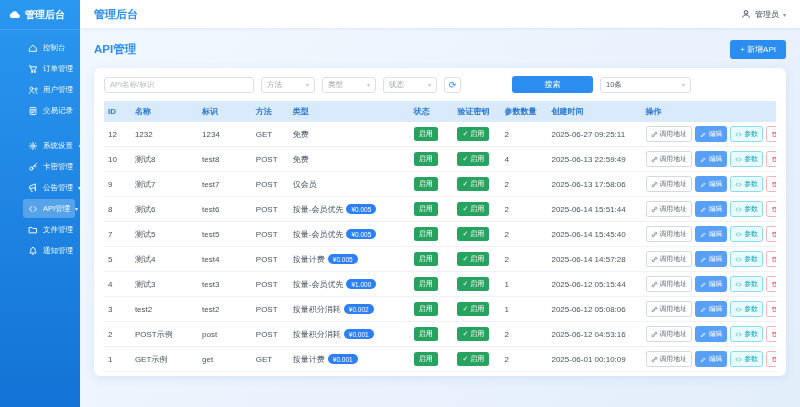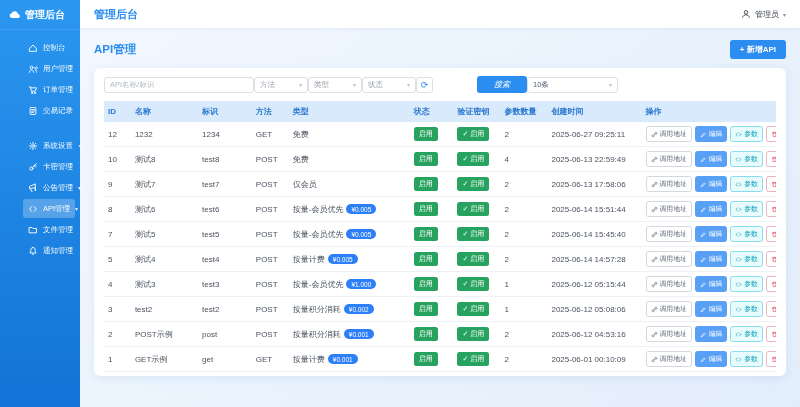--- a/index.html
+++ b/index.html
@@ -36,7 +36,7 @@
   .page-head { display:flex; align-items:center; justify-content:space-between; height:22px; }
   .page-title { font-size:11.5px; font-weight:bold; color:#2b8df0; }
   .add-btn { background:#2b8df0; color:#fff; font-size:8px; border:none; border-radius:3px;
-    padding:4px 10px; cursor:pointer;font-weight:bold; }
+    padding:4px 10px; cursor:pointer; }
 
   .card { margin-top:8px; background:#fff; border-radius:6px; padding:8px 10px 4px 10px;
     box-shadow:0 2px 10px rgba(30,100,180,.10); }

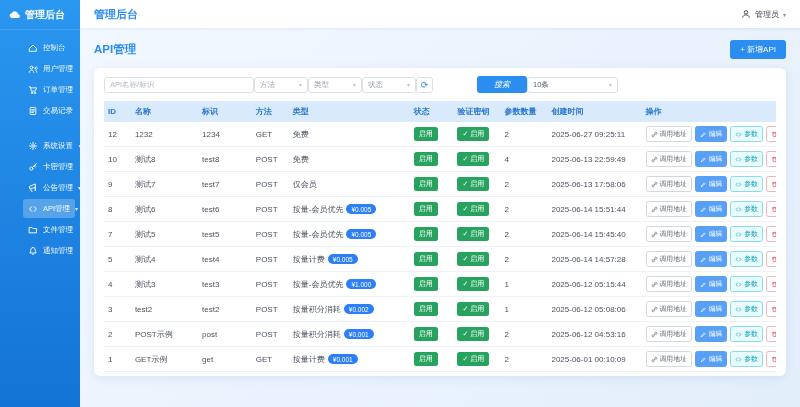--- a/index.html
+++ b/index.html
@@ -99,21 +99,21 @@
       <div class="nav-item">
         <span class="nav-ic">
           <svg viewBox="0 0 12 12">
-            <circle cx="4.2" cy="4.2" r="1.7"></circle>
-            <path d="M1.6 10c.3-2 1.6-2.9 2.6-2.9S6.5 8 6.8 10M8.4 4.9a1.4 1.4 0 1 0 0-.01M8.7 7.3c1 .2 1.6 1 1.8 2.6"></path>
-          </svg>
-        </span>
-        <span class="nav-label">用户管理</span>
-      </div>
-      <div class="nav-item">
-        <span class="nav-ic">
-          <svg viewBox="0 0 12 12">
             <path d="M1.5 2.2h1.4l1.2 5.2h4.5l1.7-4H3.2"></path>
             <circle cx="4.8" cy="9.5" r=".8"></circle>
             <circle cx="8.3" cy="9.5" r=".8"></circle>
           </svg>
         </span>
         <span class="nav-label">订单管理</span>
+      </div>
+      <div class="nav-item">
+        <span class="nav-ic">
+          <svg viewBox="0 0 12 12">
+            <circle cx="4.2" cy="4.2" r="1.7"></circle>
+            <path d="M1.6 10c.3-2 1.6-2.9 2.6-2.9S6.5 8 6.8 10M8.4 4.9a1.4 1.4 0 1 0 0-.01M8.7 7.3c1 .2 1.6 1 1.8 2.6"></path>
+          </svg>
+        </span>
+        <span class="nav-label">用户管理</span>
       </div>
       <div class="nav-item">
         <span class="nav-ic">

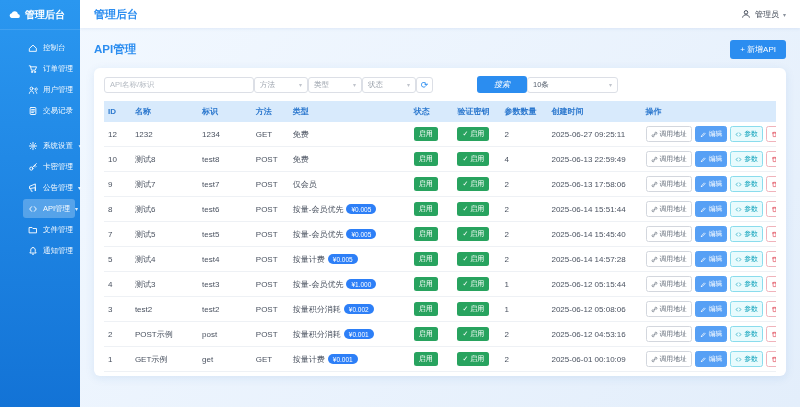--- a/index.html
+++ b/index.html
@@ -42,7 +42,7 @@
     box-shadow:0 2px 10px rgba(30,100,180,.10); }
 
   
-  .filters { display:flex; align-items:center; margin-bottom:8px; }
+  .filters { display:flex; align-items:center; gap:7px; margin-bottom:8px; }
   .f-input { width:150px; height:16px; border:1px solid #dcdfe6; border-radius:3px;
     font-size:7.5px; padding:0 5px; color:#3a4250; font-family:inherit; }
   .f-input::placeholder { color:#b4bac2; }

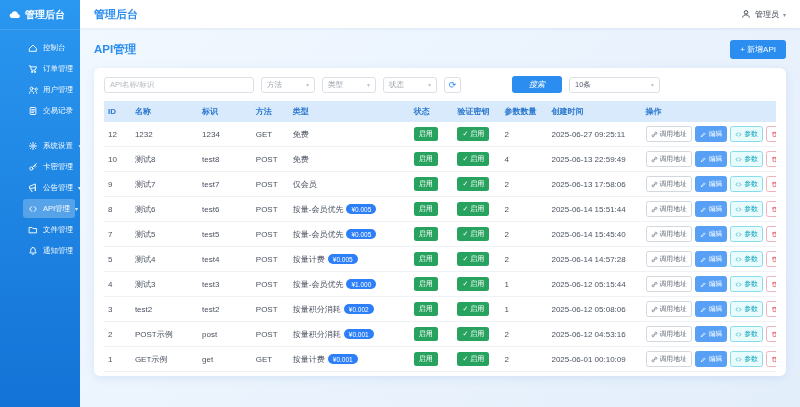--- a/index.html
+++ b/index.html
@@ -52,8 +52,8 @@
   .f-select .sel-caret { font-size:6px; color:#c0c4cc; }
   .refresh-btn { width:17px; height:16px; border:1px solid #dcdfe6; border-radius:3px;
     background:#fff; color:#2b8df0; font-size:9px; line-height:14px; text-align:center; cursor:pointer; }
-  .search-btn { width:50px; height:17px; margin-left:44px; background:#2b8df0; border:none;
-    border-radius:3px; color:#fff; font-size:8px; cursor:pointer;font-style:italic; }
+  .search-btn { width:81px; height:17px; margin-left:44px; background:#2b8df0; border:none;
+    border-radius:3px; color:#fff; font-size:8px; cursor:pointer; }
   .pagesize { width:91px; color:#5a6472; }
 
   

